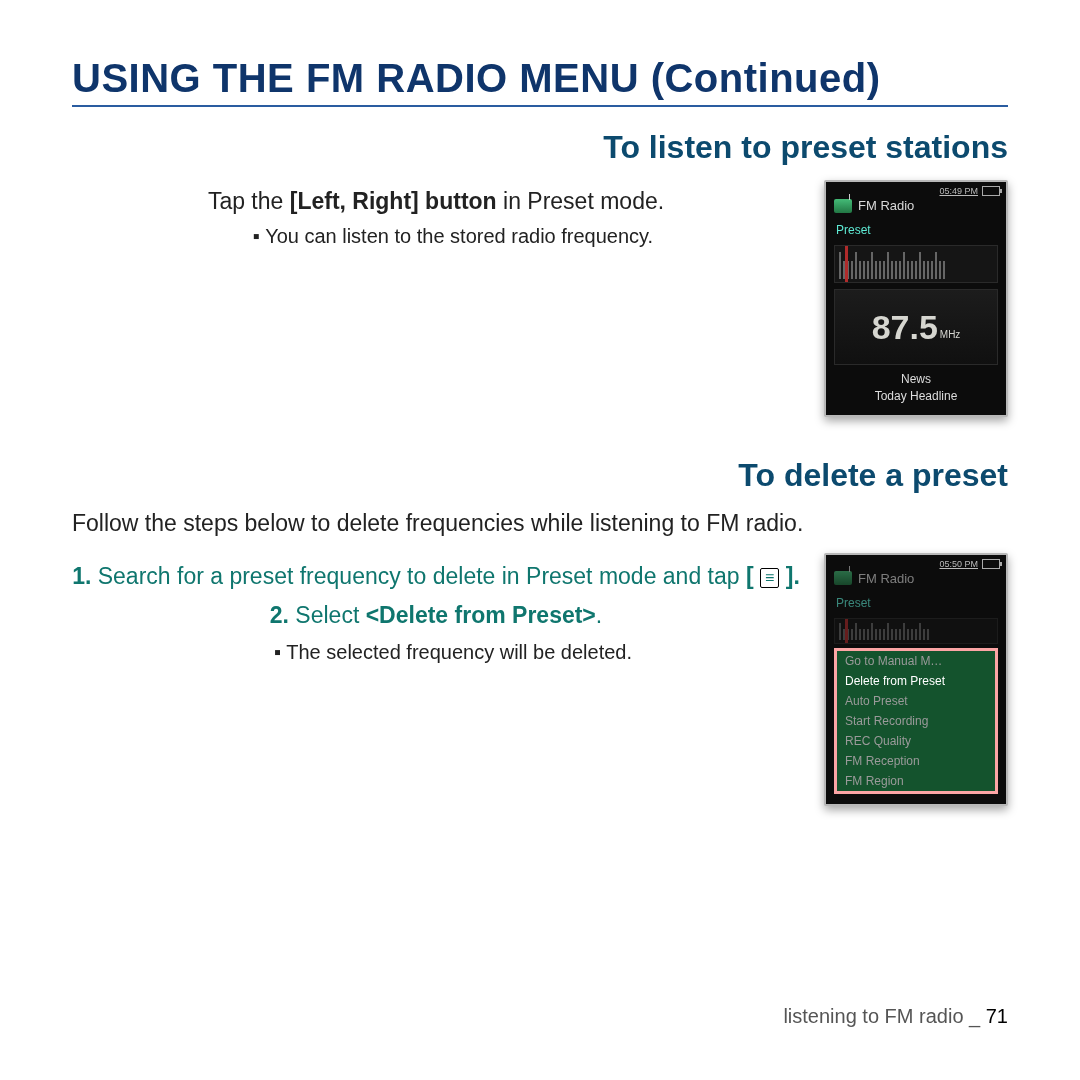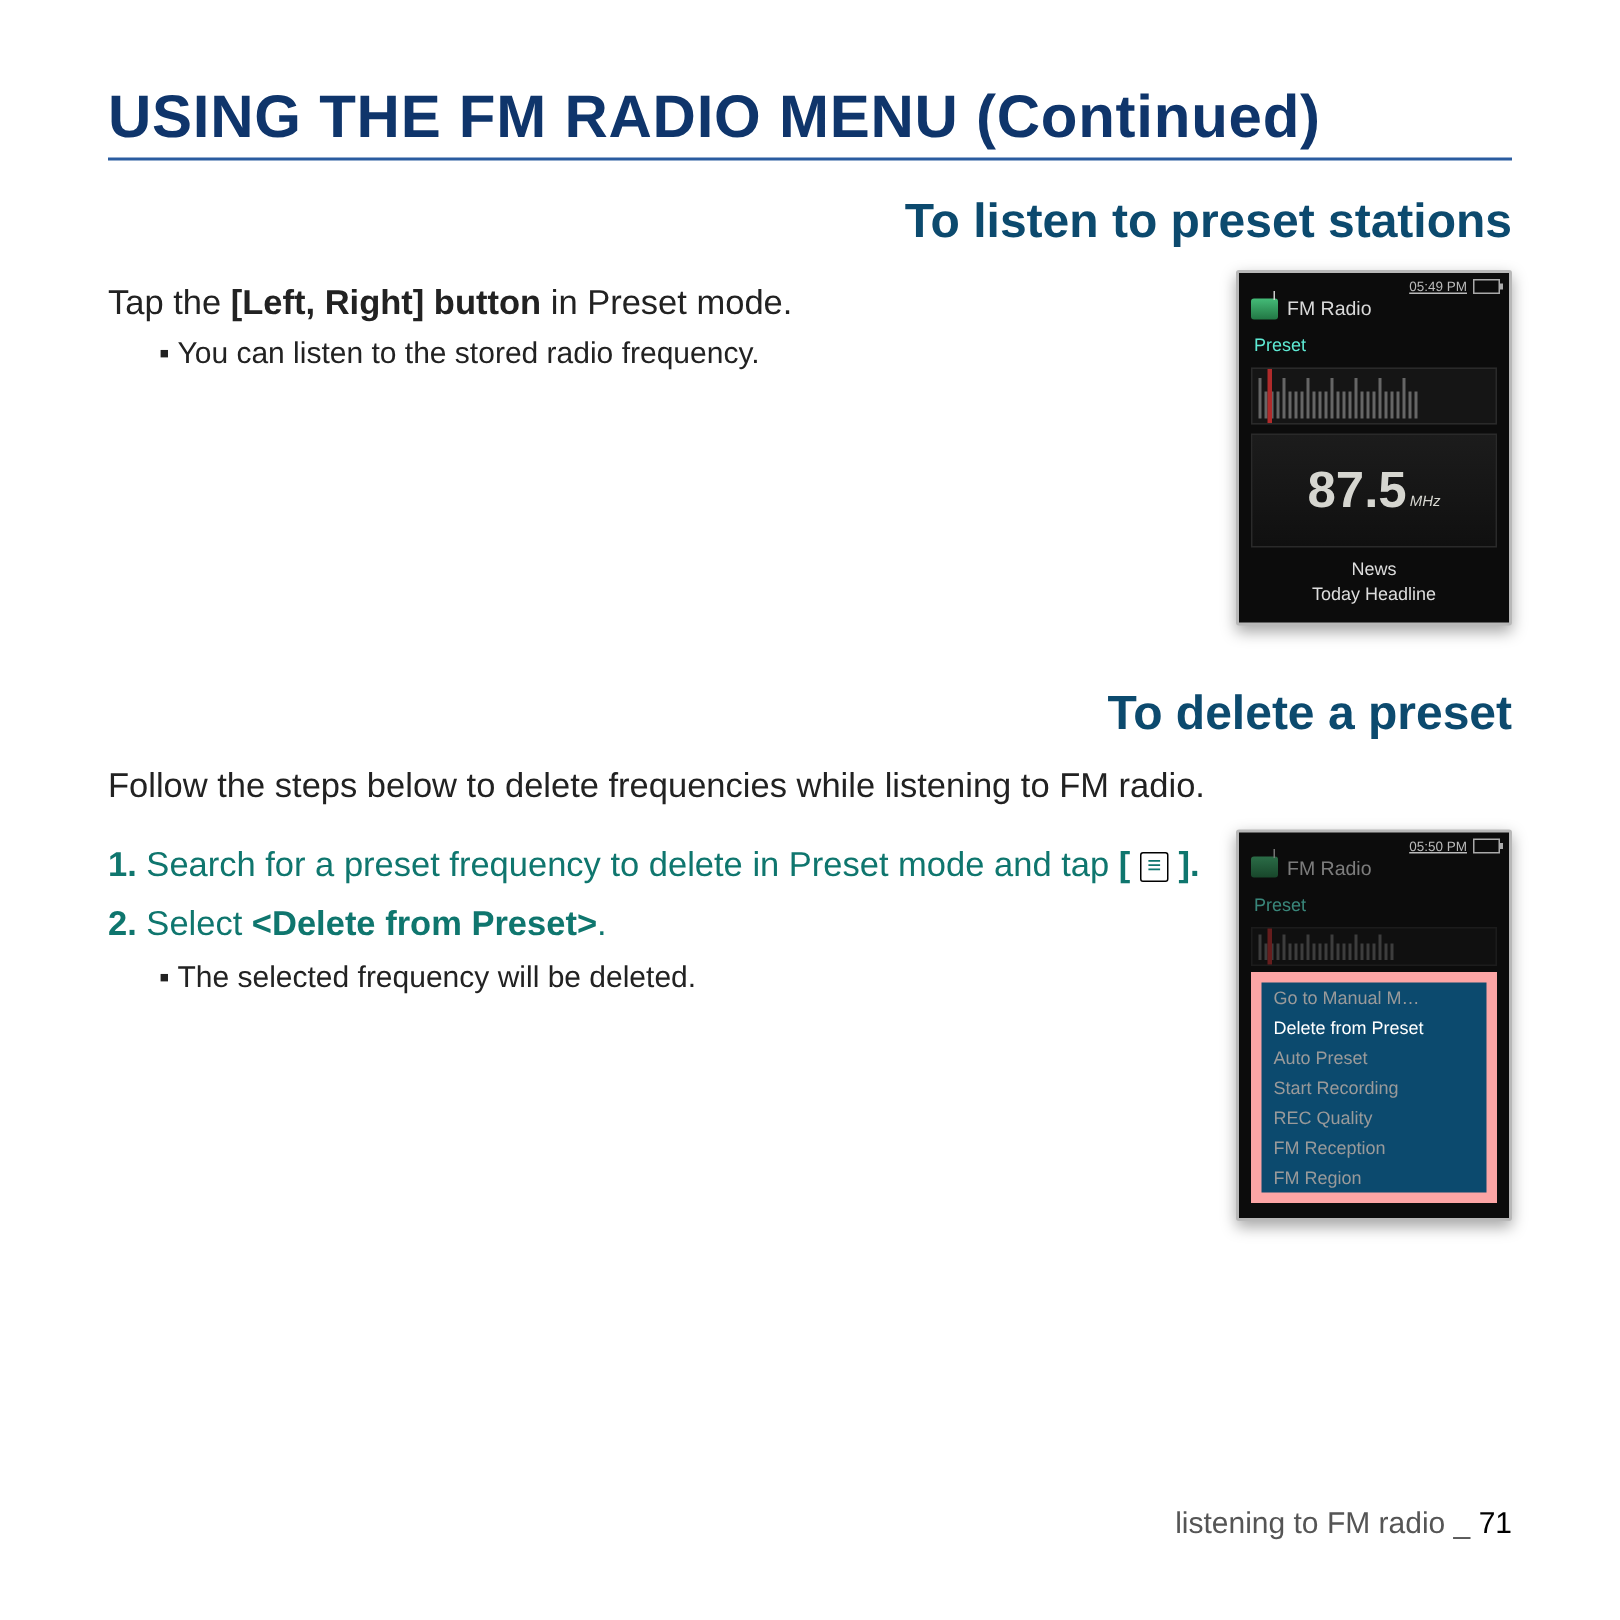--- a/index.html
+++ b/index.html
@@ -63,6 +63,7 @@
   }
   .textcol {
     flex: 1;
+    text-align: center;
   }
   .device {
     width: 180px;

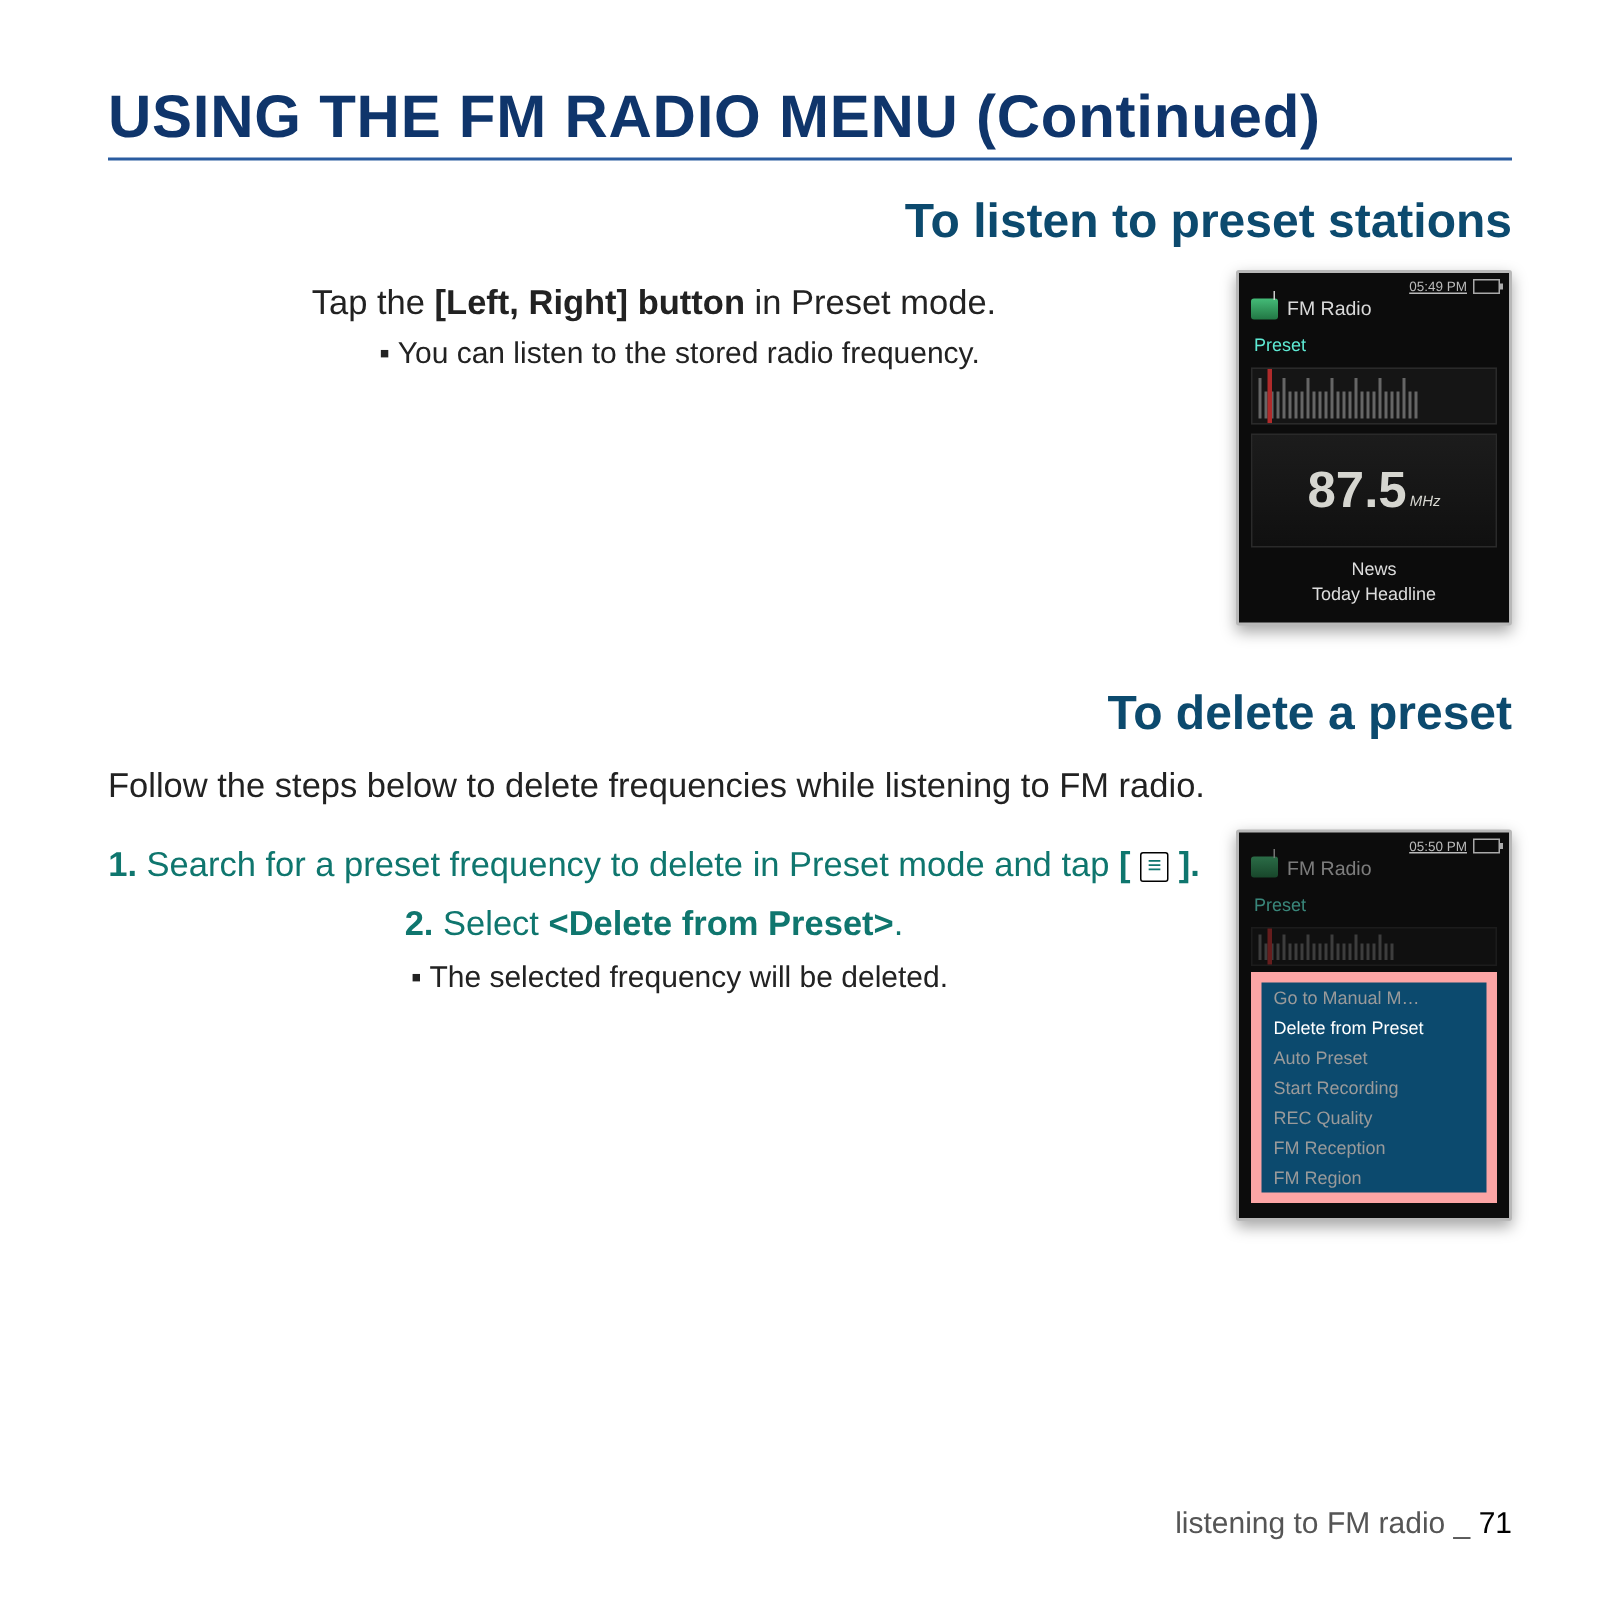--- a/index.html
+++ b/index.html
@@ -143,7 +143,7 @@
     color: #d6d6d0;
   }
   .freq-num { font-size: 34px; font-weight: 700; }
-  .freq-unit { font-size: 10px; margin-left: 2px; margin-top: 14px; font-style: italic; }
+  .freq-unit { font-size: 10px; margin-left: 2px; margin-top: 14px; }
   .dev-info {
     text-align: center;
     font-size: 12px;

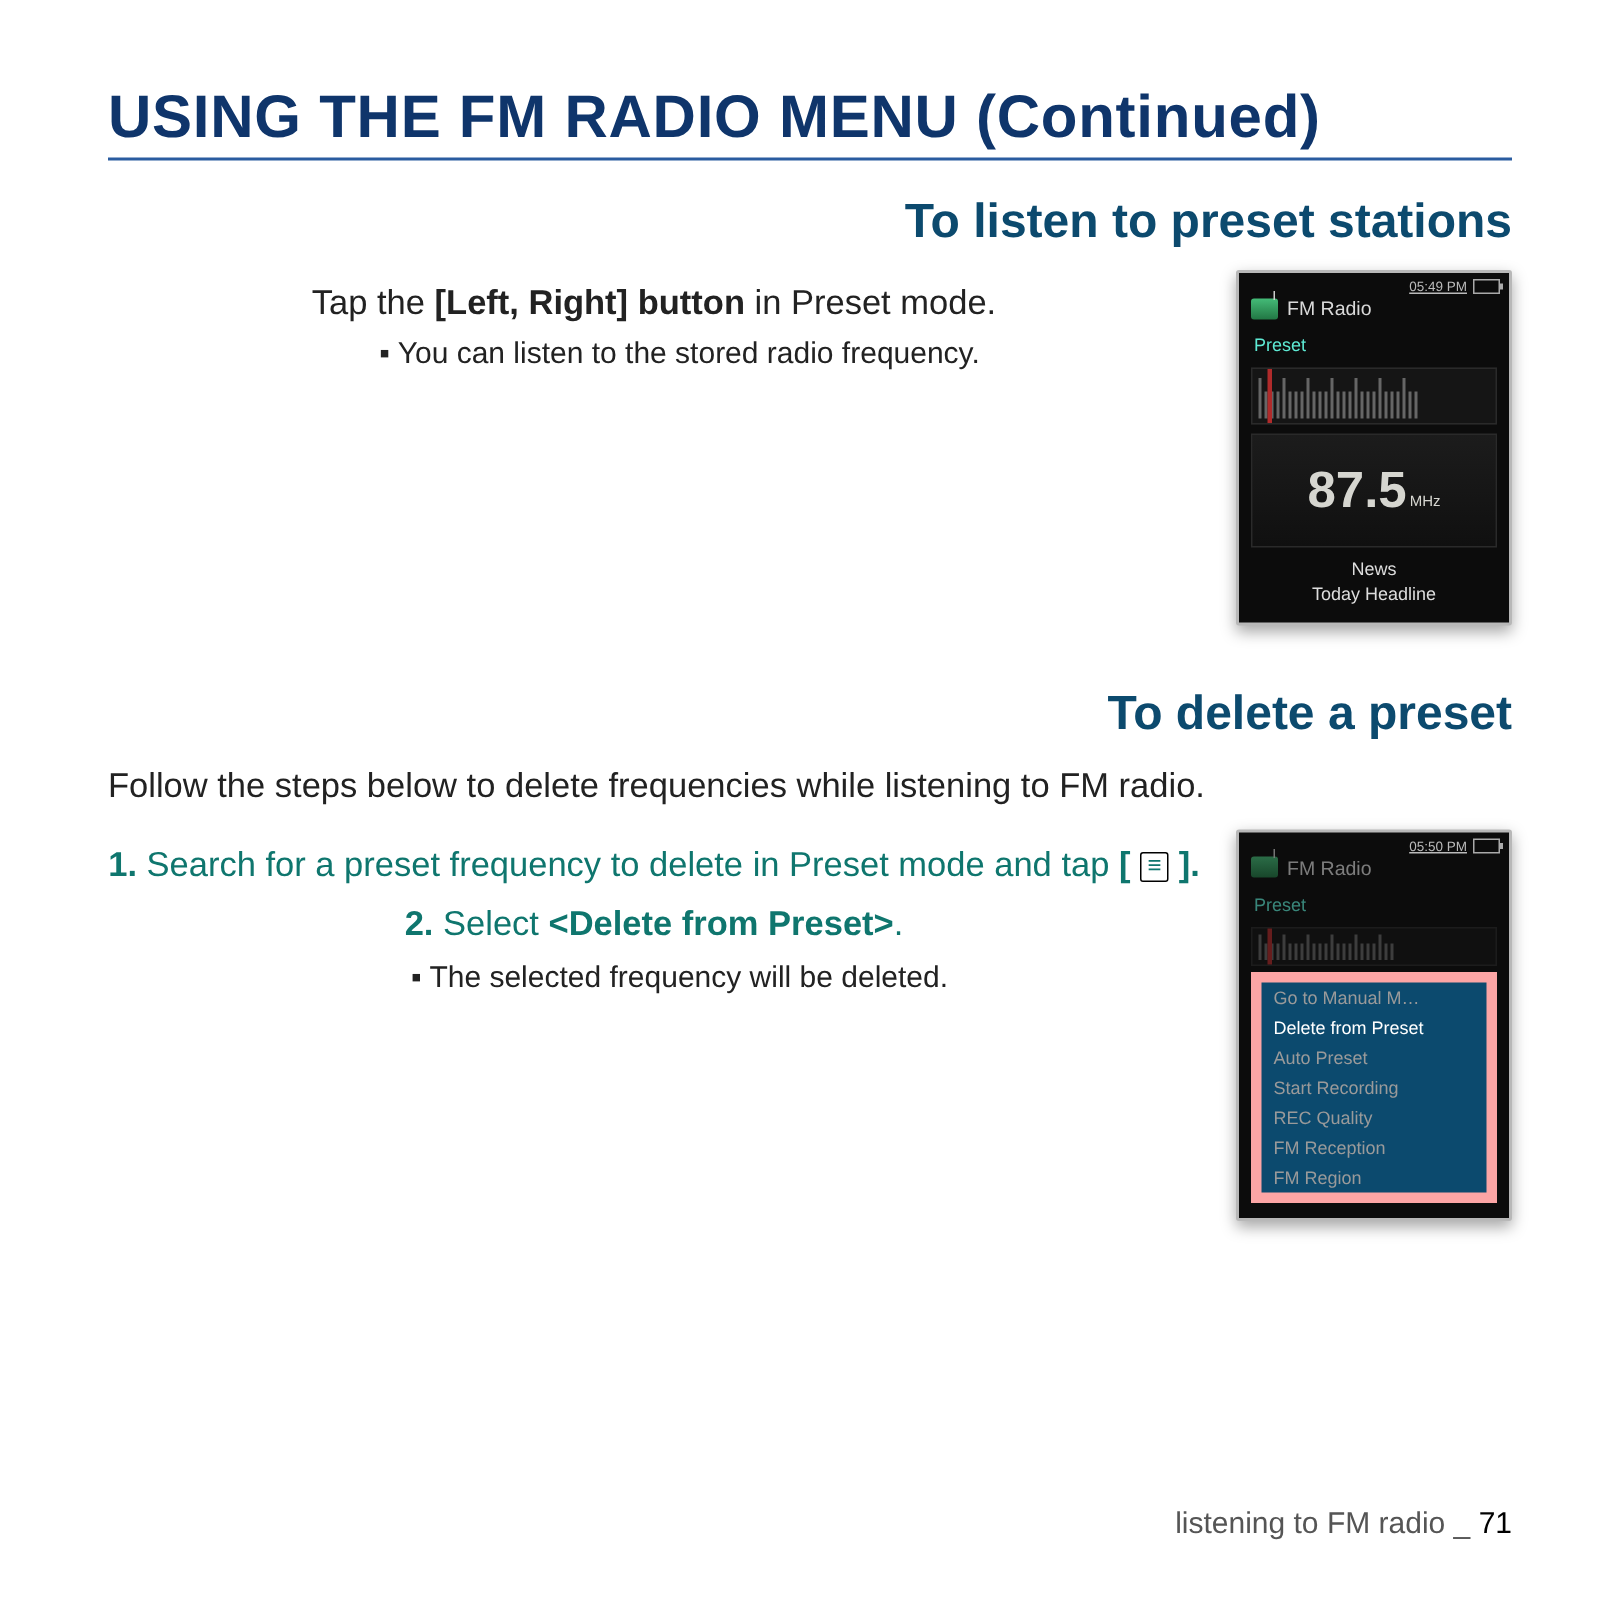--- a/index.html
+++ b/index.html
@@ -155,8 +155,8 @@
   
   .dev-menu {
     margin: 4px 8px 0 8px;
-    background: #0c4a6e;
-    border: 7px solid #fca5a5;
+    background: #14532d;
+    border: 3px solid #fca5a5;
     font-size: 12px;
   }
   .dev-menu div {

